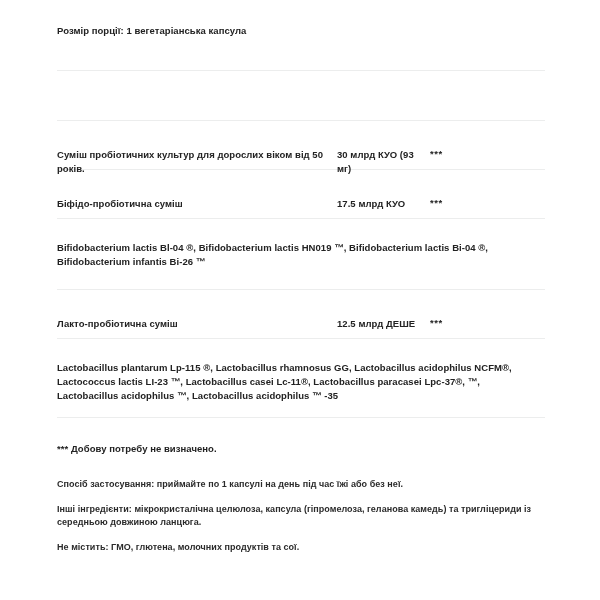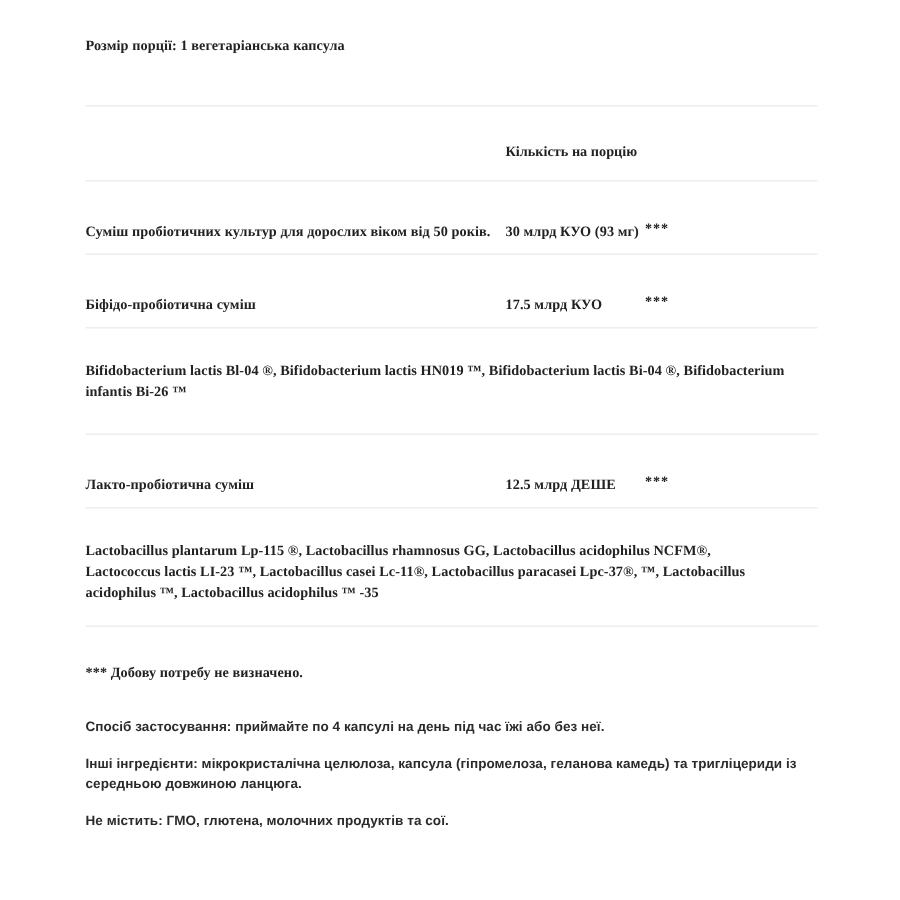--- a/index.html
+++ b/index.html
@@ -34,7 +34,6 @@
     align-items: flex-start;
     border-bottom: 1px solid #eceded;
     box-sizing: border-box;
-    font-family: Liberation Serif, serif;
   }
   .sf-row.no-rule {
     border-bottom: none;

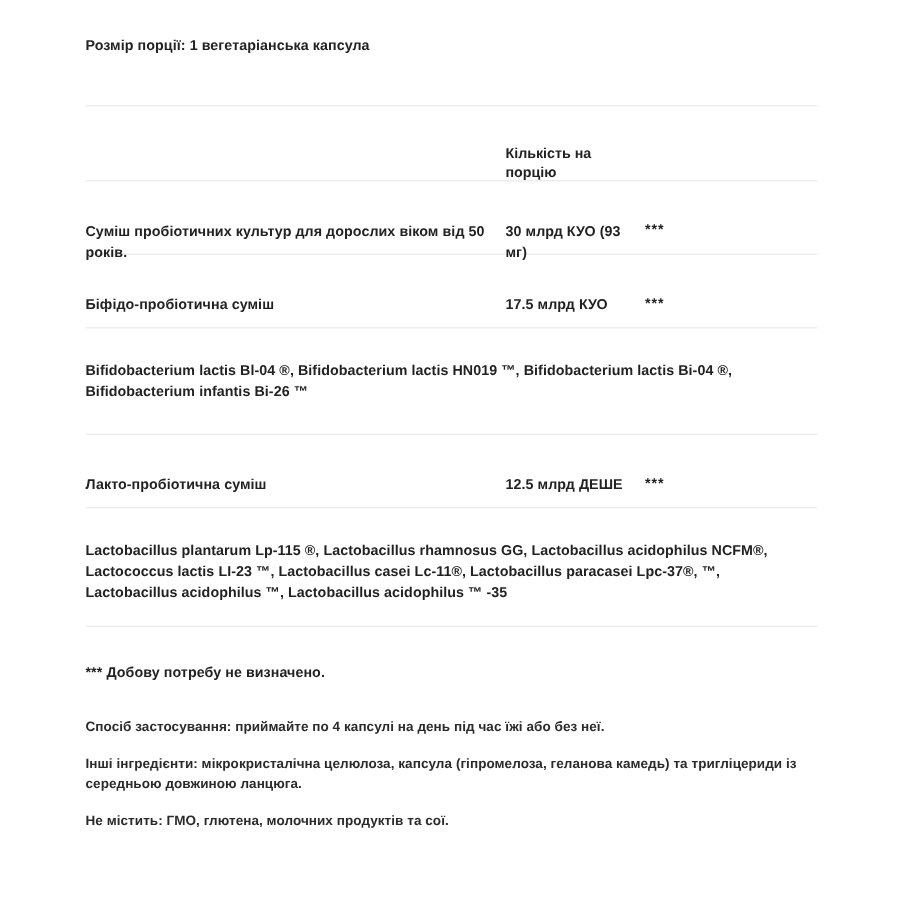--- a/index.html
+++ b/index.html
@@ -145,7 +145,6 @@
 
     <div class="sf-row header-row">
       <div class="cell-name txt-head"></div>
-      <div class="cell-amount txt-head">Кількість на порцію</div>
     </div>
 
     <div class="sf-row blend-row">

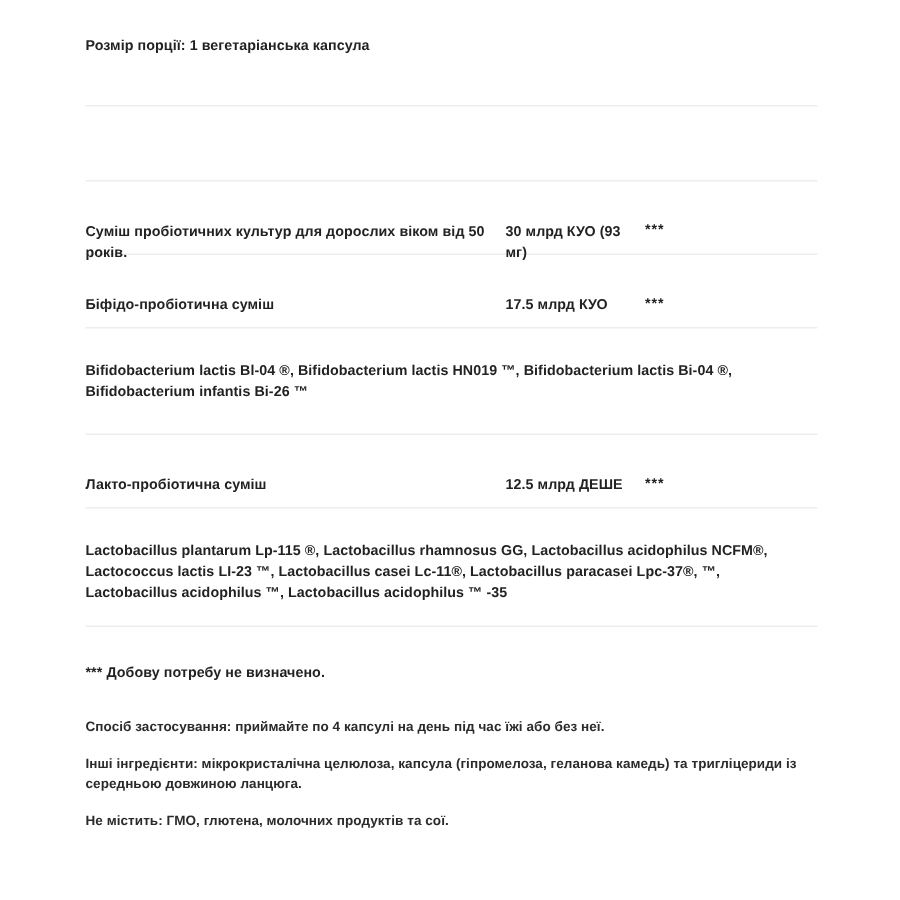--- a/index.html
+++ b/index.html
@@ -180,7 +180,7 @@
   </div>
 
   <div class="prose">
-    <p>Спосіб застосування: приймайте по 4 капсулі на день під час їжі або без неї.</p>
+    <p>Спосіб застосування: приймайте по 1 капсулі на день під час їжі або без неї.</p>
     <p class="wide">Інші інгредієнти: мікрокристалічна целюлоза, капсула (гіпромелоза, геланова камедь) та тригліцериди із середньою довжиною ланцюга.</p>
     <p>Не містить: ГМО, глютена, молочних продуктів та сої.</p>
 

